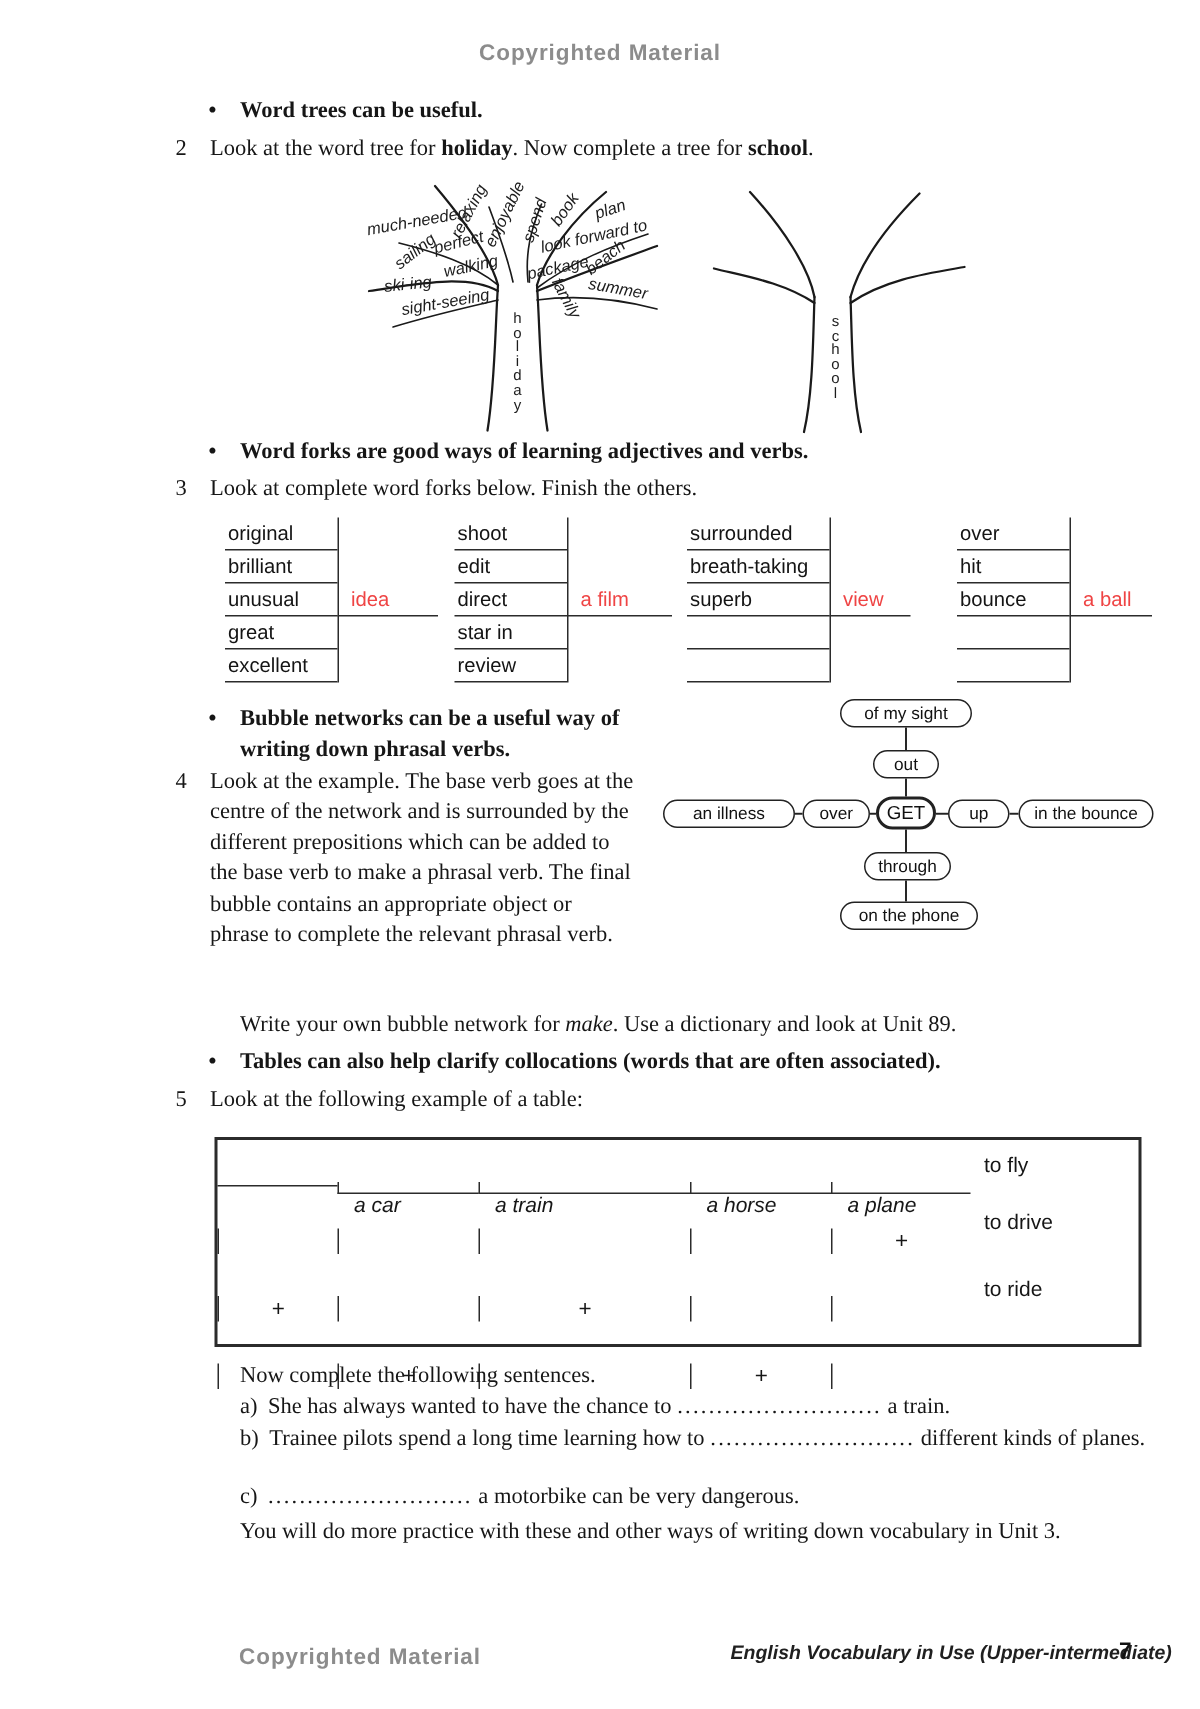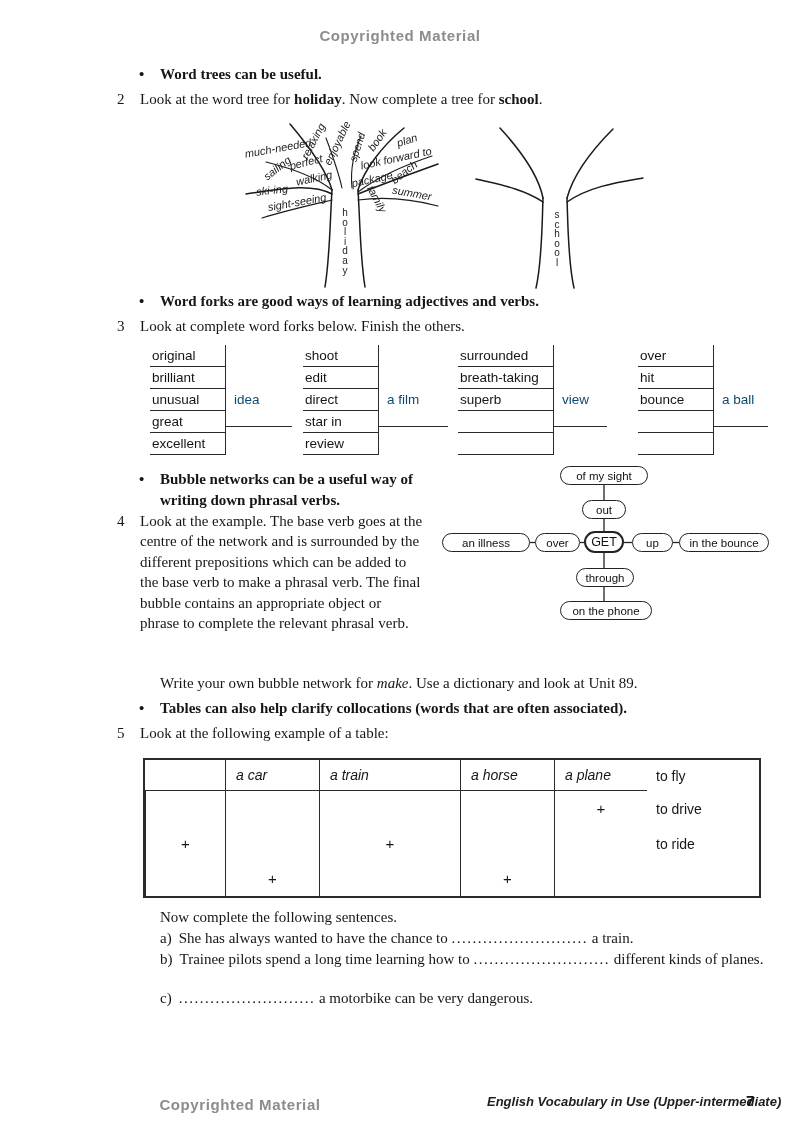--- a/index.html
+++ b/index.html
@@ -27,9 +27,9 @@
   .fork-row{height:22px;box-sizing:border-box;border-bottom:1.2px solid #2b2b2b;
     display:flex;align-items:flex-end;padding:0 2px 3px 2px;
     font:13.5px "Liberation Sans",sans-serif;color:#141414;}
-  .fork-target{position:absolute;top:60px;height:22px;box-sizing:border-box;
+  .fork-target{position:absolute;top:44px;height:22px;box-sizing:border-box;
     border-bottom:1.2px solid #2b2b2b;display:flex;align-items:flex-end;
-    padding:0 0 19px 9px;font:13.5px "Liberation Sans",sans-serif;color:#0c4a6e;}
+    padding:0 0 3px 9px;font:13.5px "Liberation Sans",sans-serif;color:#ef4444;}
 
   .bubble-net{position:absolute;}
   .bubble{position:absolute;height:19px;box-sizing:border-box;border:1.3px solid #222;

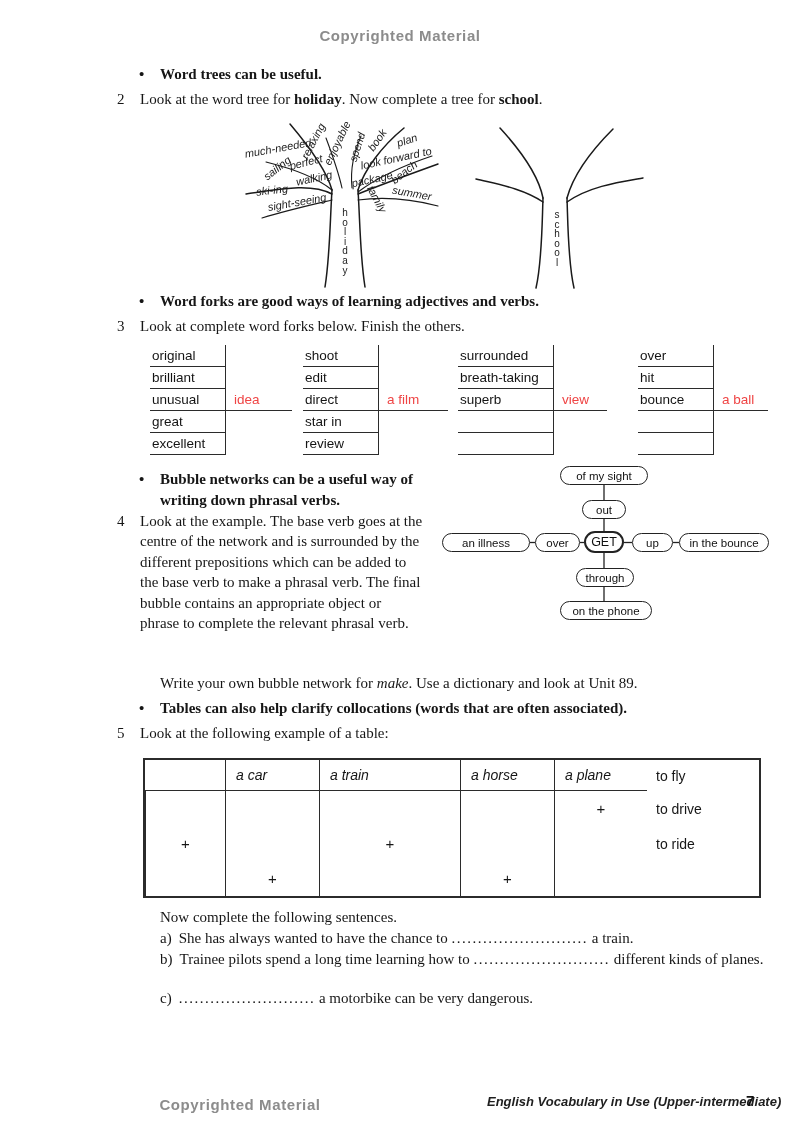--- a/index.html
+++ b/index.html
@@ -42,7 +42,7 @@
     grid-template-rows:31px 1fr 1fr 1fr;border:2px solid #2b2b2b;background:#fff;box-sizing:border-box;}
   .ctable>div{box-sizing:border-box;}
   .hc{border-bottom:1.5px solid #2b2b2b;font:italic 14px "Liberation Sans",sans-serif;padding:7px 0 0 10px;}
-  .bl{border-left:1.5px solid #2b2b2b;}
+  .bl{border-left:1.5px solid #2b2b2b;margin-top:28px;}
   .rl{font:14px "Liberation Sans",sans-serif;display:flex;align-items:center;padding-left:9px;}
   .mk{font:15px "Liberation Sans",sans-serif;display:flex;align-items:center;justify-content:center;}
 

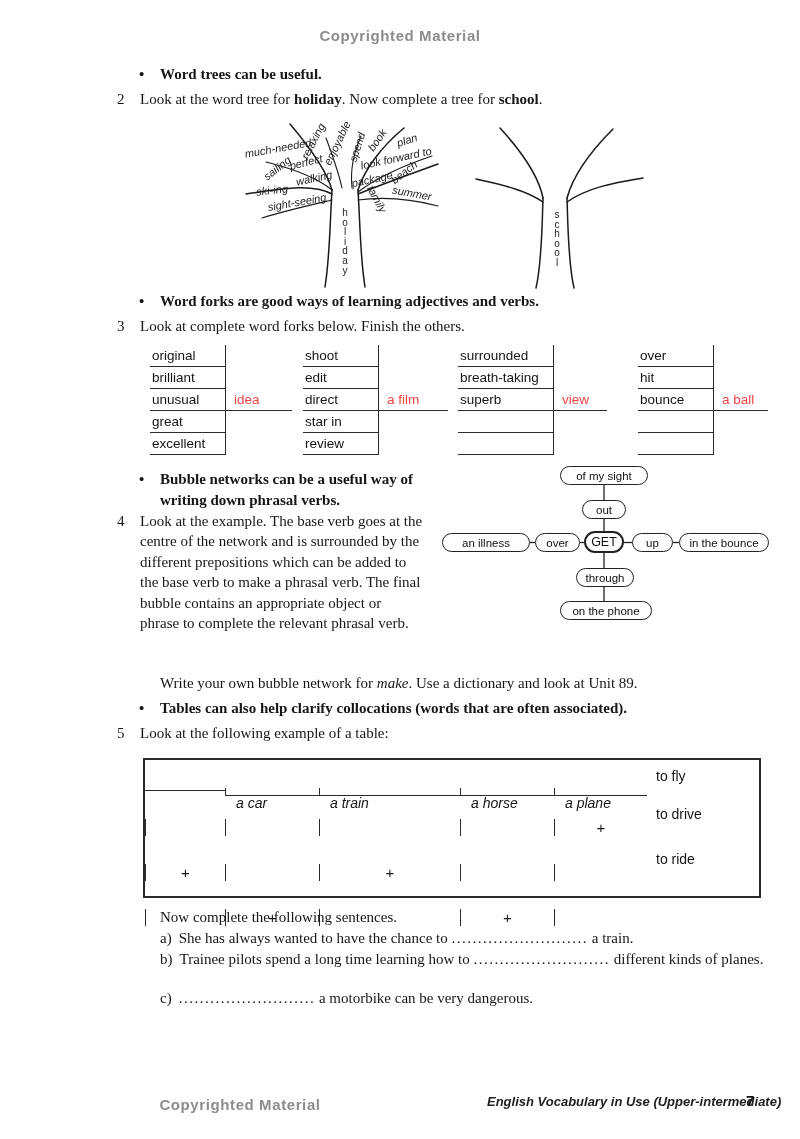--- a/index.html
+++ b/index.html
@@ -276,6 +276,7 @@
     <span class="slabel">c)</span><span></span><span class="dots">..........................</span><span> a motorbike can be very dangerous.</span>
   </div>
 
+  <div class="para" style="left:160px;top:1011px;width:572px;line-height:21px">You will do more practice with these and other ways of writing down vocabulary in Unit 3.</div>
 
   <div class="watermark" style="top:1096px;left:-160px">Copyrighted Material</div>
   <div class="cite" style="left:487px;top:1094px">English Vocabulary in Use (Upper-intermediate)</div>

